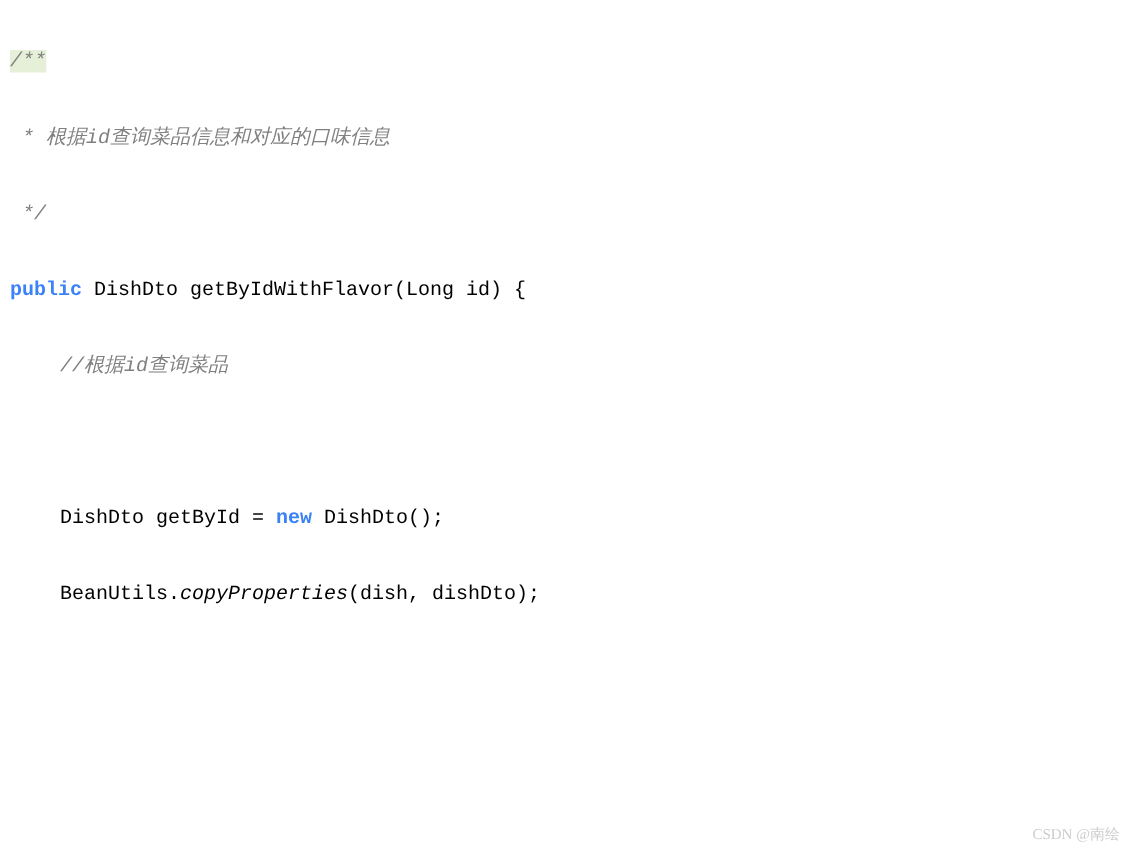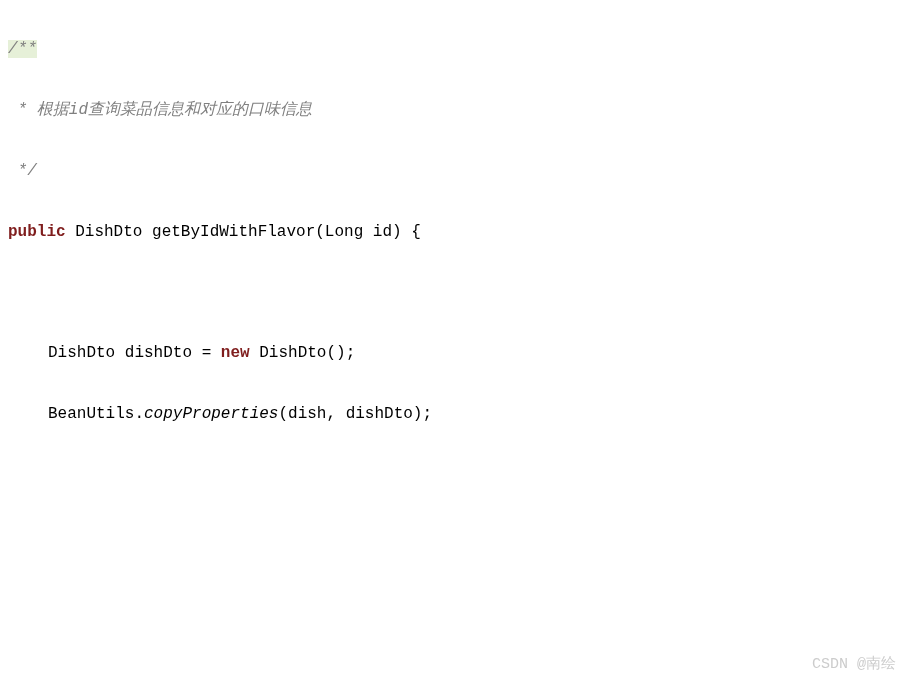--- a/index.html
+++ b/index.html
@@ -30,7 +30,7 @@
       font-style: italic;
     }
     .keyword {
-      color: #7f1d1d;
+      color: #3b82f6;
       font-weight: bold;
     }
     .static-method {

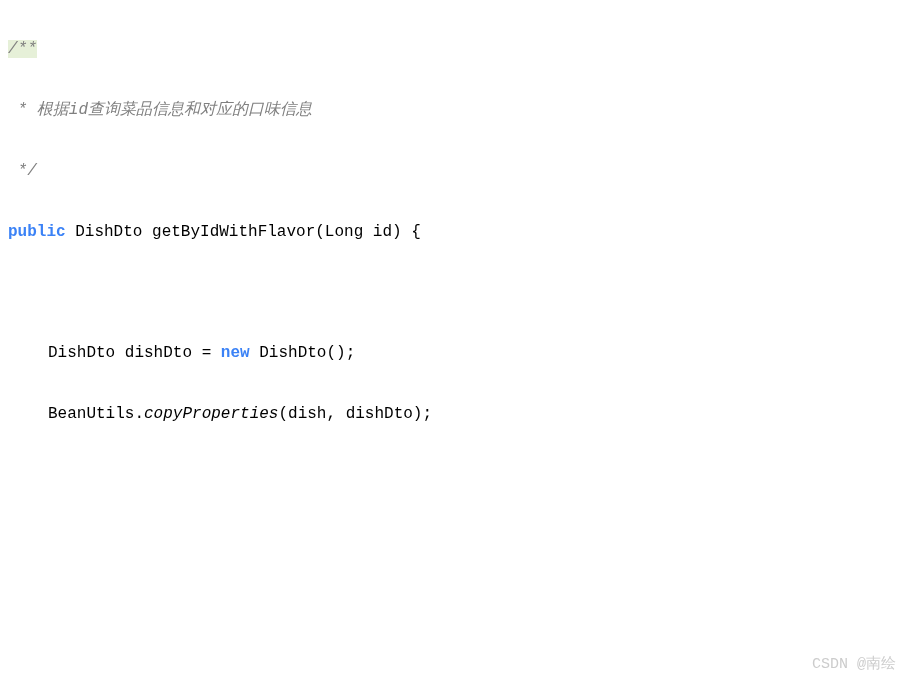--- a/index.html
+++ b/index.html
@@ -59,6 +59,7 @@
 <span class="line comment"> * 根据id查询菜品信息和对应的口味信息</span>
 <span class="line comment"> */</span>
 <span class="line"><span class="keyword">public</span><span> DishDto getByIdWithFlavor(Long id) {</span></span>
+<span class="line indent1 comment">//根据id查询菜品</span>
 <span class="line"> </span>
 <span class="line indent1"><span>DishDto dishDto = </span><span class="keyword">new</span><span> DishDto();</span></span>
 <span class="line indent1"><span>BeanUtils.</span><span class="static-method">copyProperties</span><span>(dish, dishDto);</span></span>

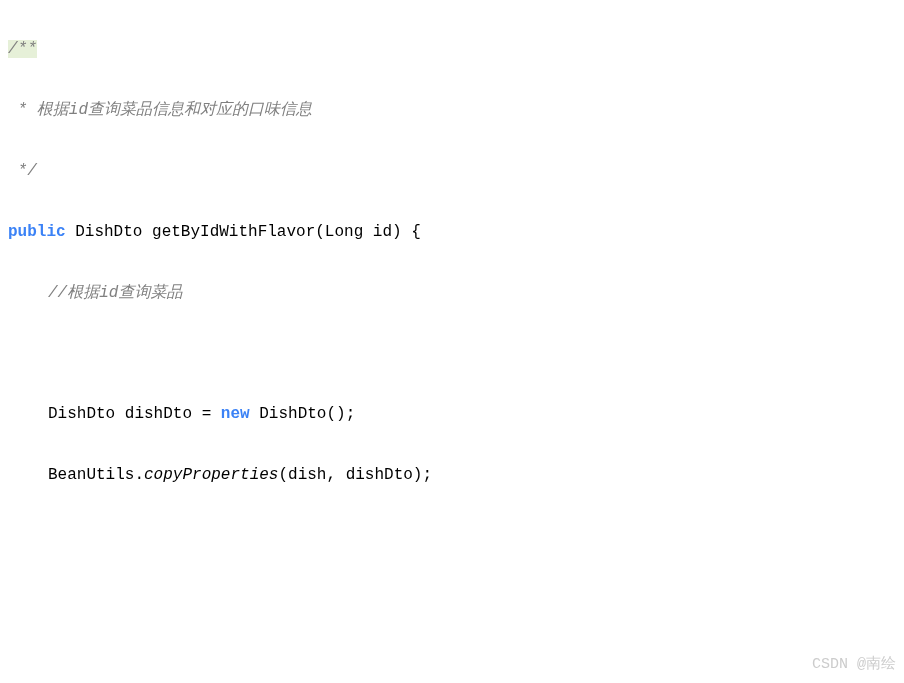--- a/index.html
+++ b/index.html
@@ -61,7 +61,7 @@
 <span class="line"><span class="keyword">public</span><span> DishDto getByIdWithFlavor(Long id) {</span></span>
 <span class="line indent1 comment">//根据id查询菜品</span>
 <span class="line"> </span>
-<span class="line indent1"><span>DishDto dishDto = </span><span class="keyword">new</span><span> DishDto();</span></span>
+<span class="line indent1"><span>DishDto getById = </span><span class="keyword">new</span><span> DishDto();</span></span>
 <span class="line indent1"><span>BeanUtils.</span><span class="static-method">copyProperties</span><span>(dish, dishDto);</span></span>
 <span class="line"> </span>
 

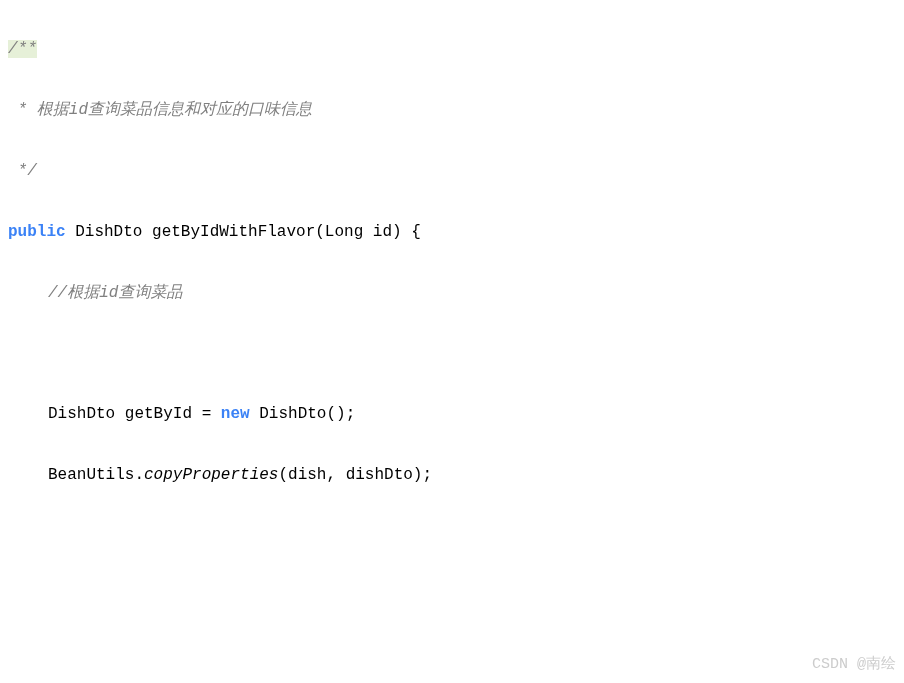--- a/index.html
+++ b/index.html
@@ -41,9 +41,9 @@
       position: absolute;
       bottom: 4px;
       right: 8px;
-      font-size: 15px;
+      font-size: 12px;
       color: #cccccc;
-      font-family: Liberation Mono, monospace;
+      font-family: Liberation Serif, serif;
       font-style: normal;
     }
     .line {

